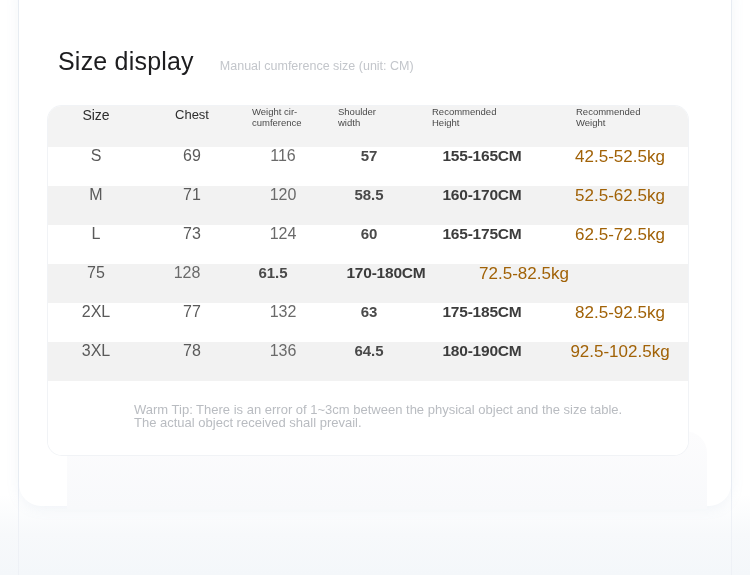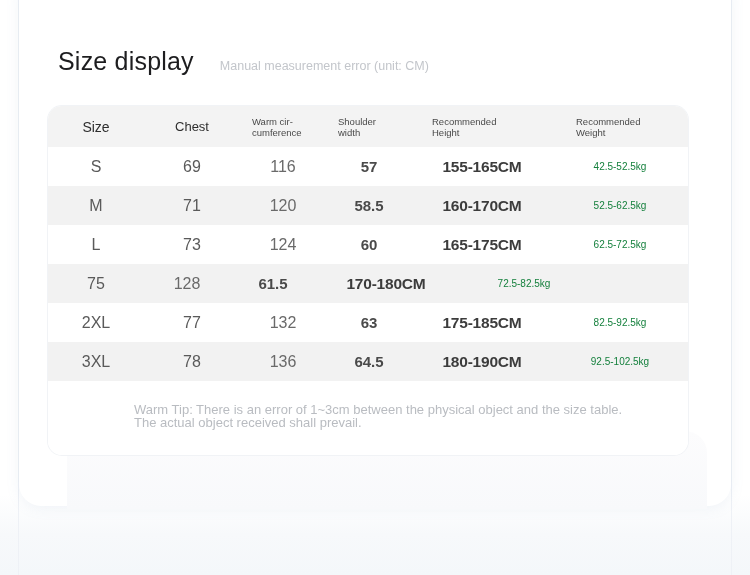--- a/index.html
+++ b/index.html
@@ -216,7 +216,7 @@
 
   <div class="heading-row">
     <div class="heading-title">Size display</div>
-    <div class="heading-sub">Manual measurement error (unit: CM)</div>
+    <div class="heading-sub">Manual cumference size (unit: CM)</div>
   </div>
 
   <div class="size-table">

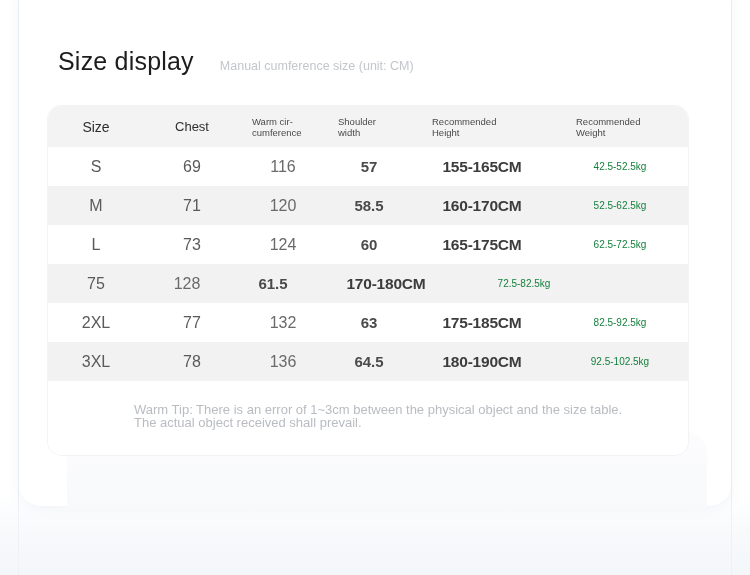--- a/index.html
+++ b/index.html
@@ -104,7 +104,6 @@
   }
   .trow {
     display: flex;
-    align-items: center;
     width: 100%;
     box-sizing: border-box;
   }

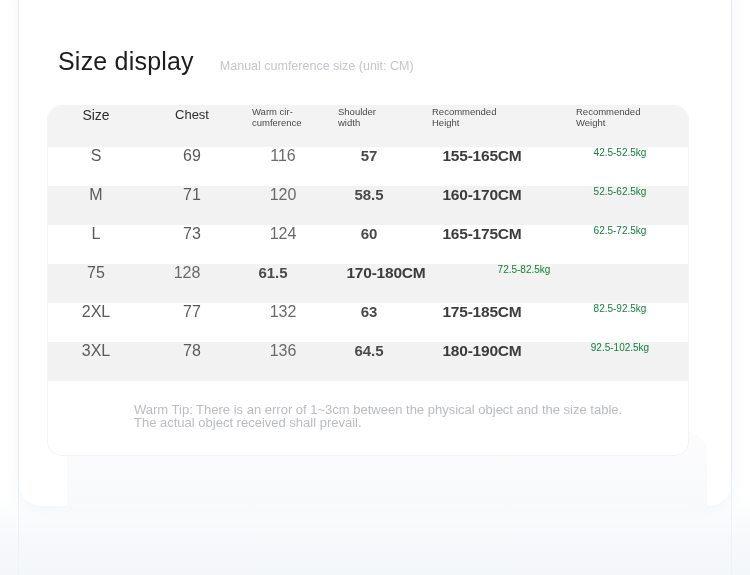--- a/index.html
+++ b/index.html
@@ -224,7 +224,7 @@
       <div class="cell c-size">Size</div>
       <div class="cell c-length">Chest</div>
       <div class="cell c-chest">
-        <div>Warm cir-</div>
+        <div>Weight cir-</div>
         <div>cumference</div>
       </div>
       <div class="cell c-shoulder">

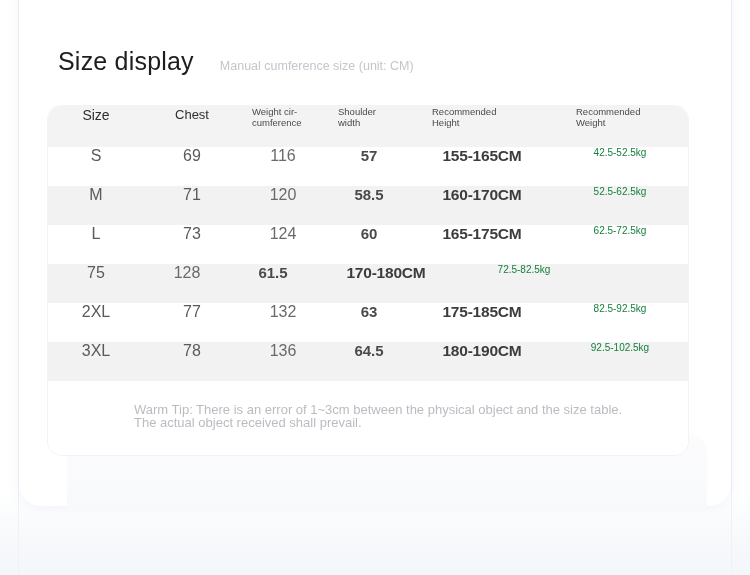--- a/index.html
+++ b/index.html
@@ -182,8 +182,8 @@
     letter-spacing: -0.2px;
   }
   .tbody-row .c-weight {
-    font-size: 10px;
-    color: #15803d;
+    font-size: 17px;
+    color: #a16207;
     font-weight: 400;
   }
 

